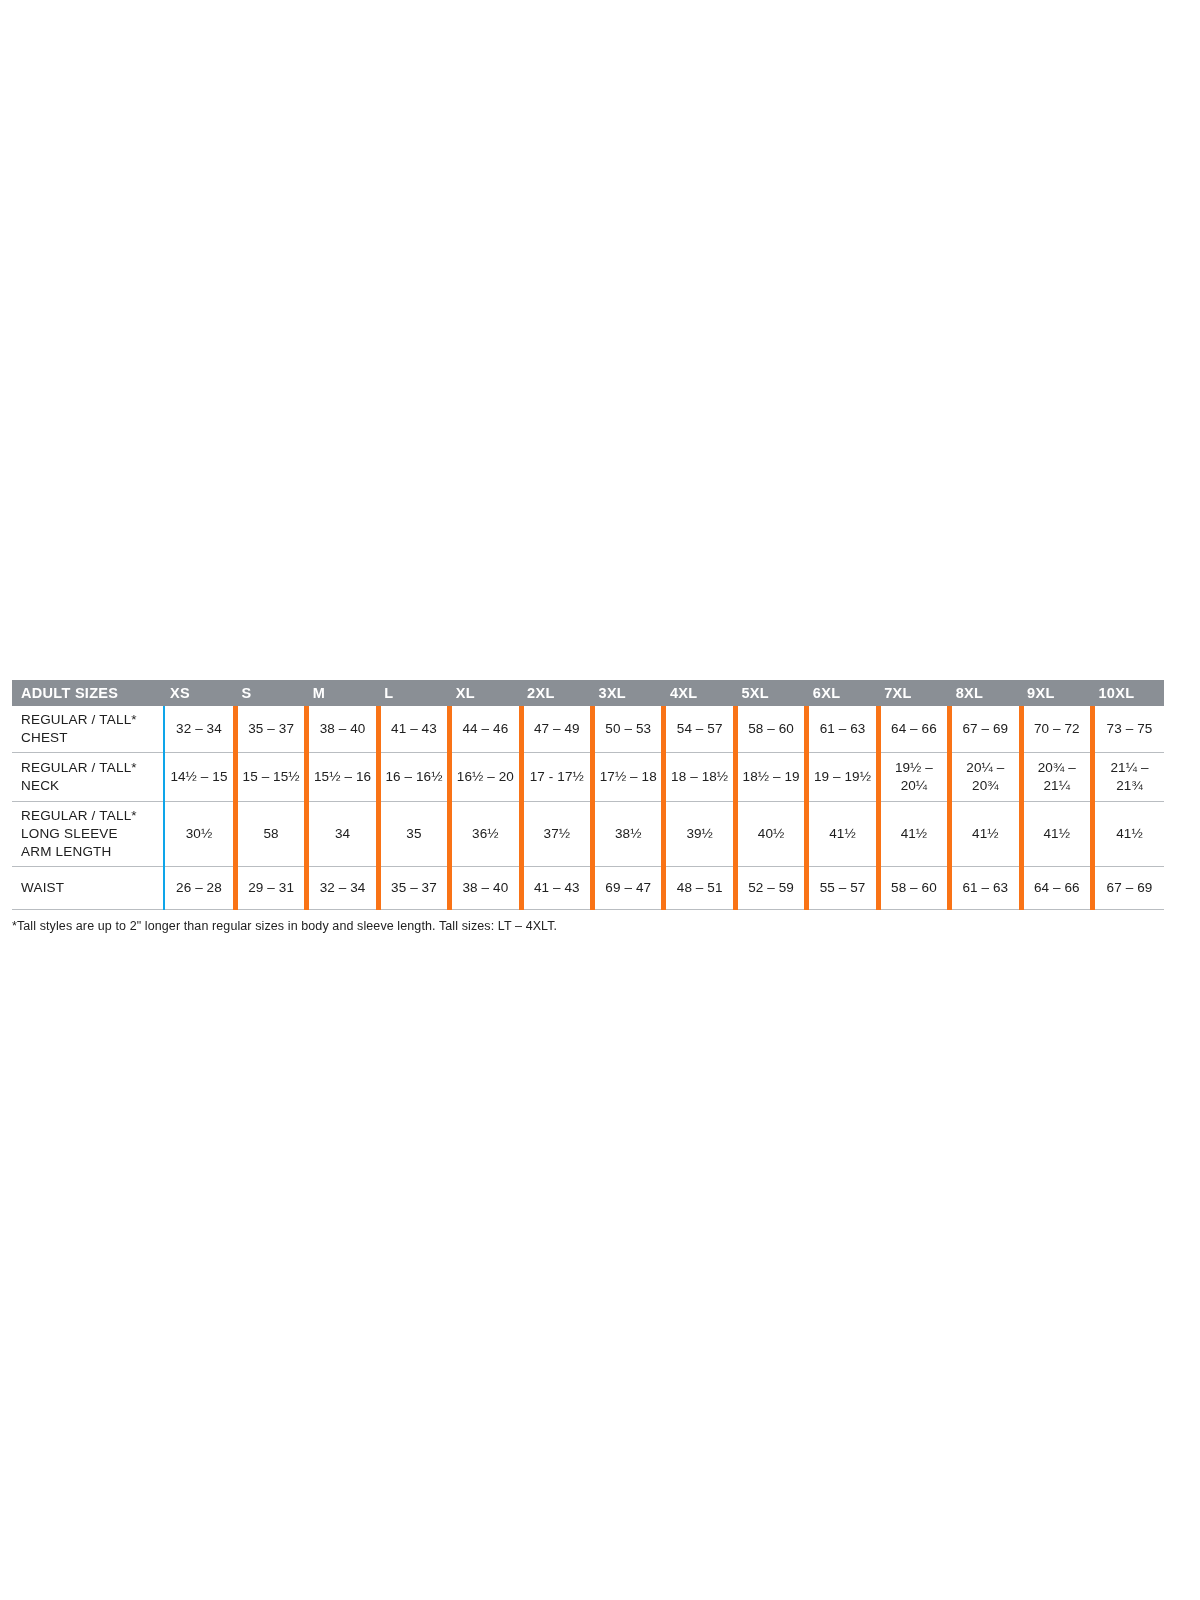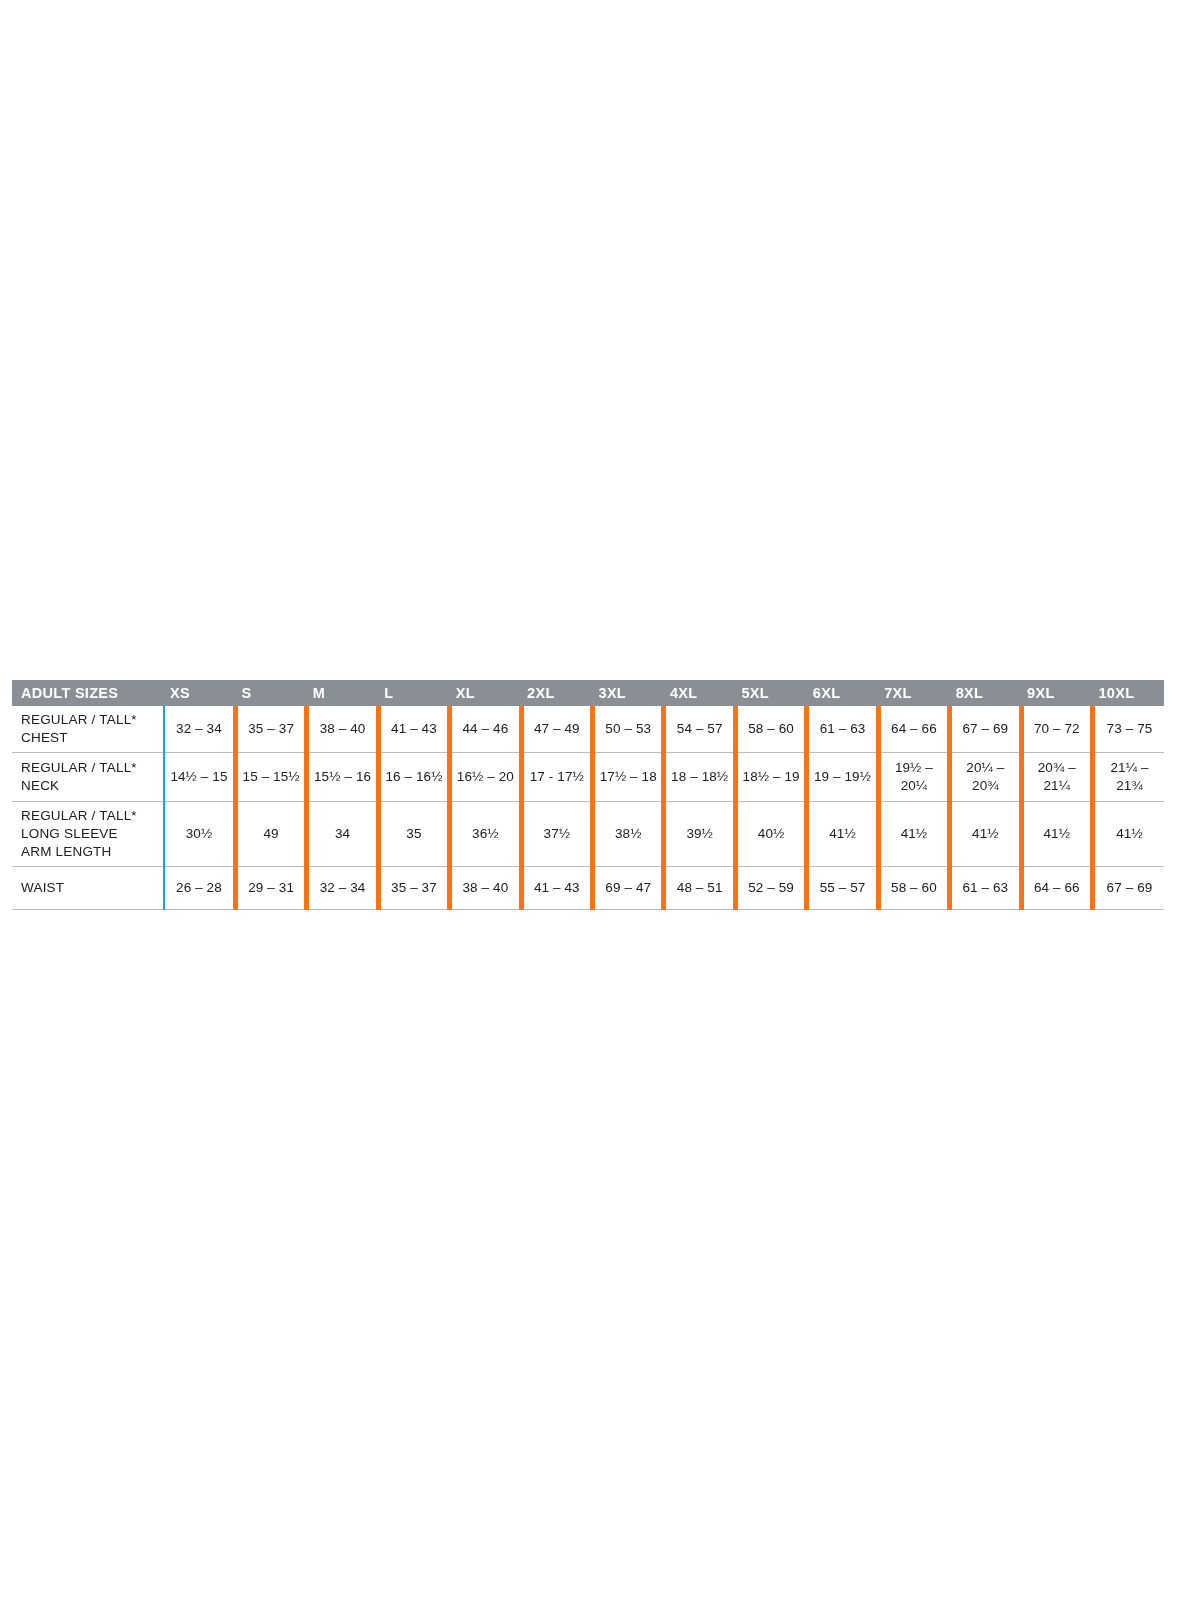--- a/index.html
+++ b/index.html
@@ -179,7 +179,7 @@
           <span>ARM LENGTH</span>
         </td>
         <td>30½</td>
-        <td>49</td>
+        <td>58</td>
         <td>34</td>
         <td>35</td>
         <td>36½</td>

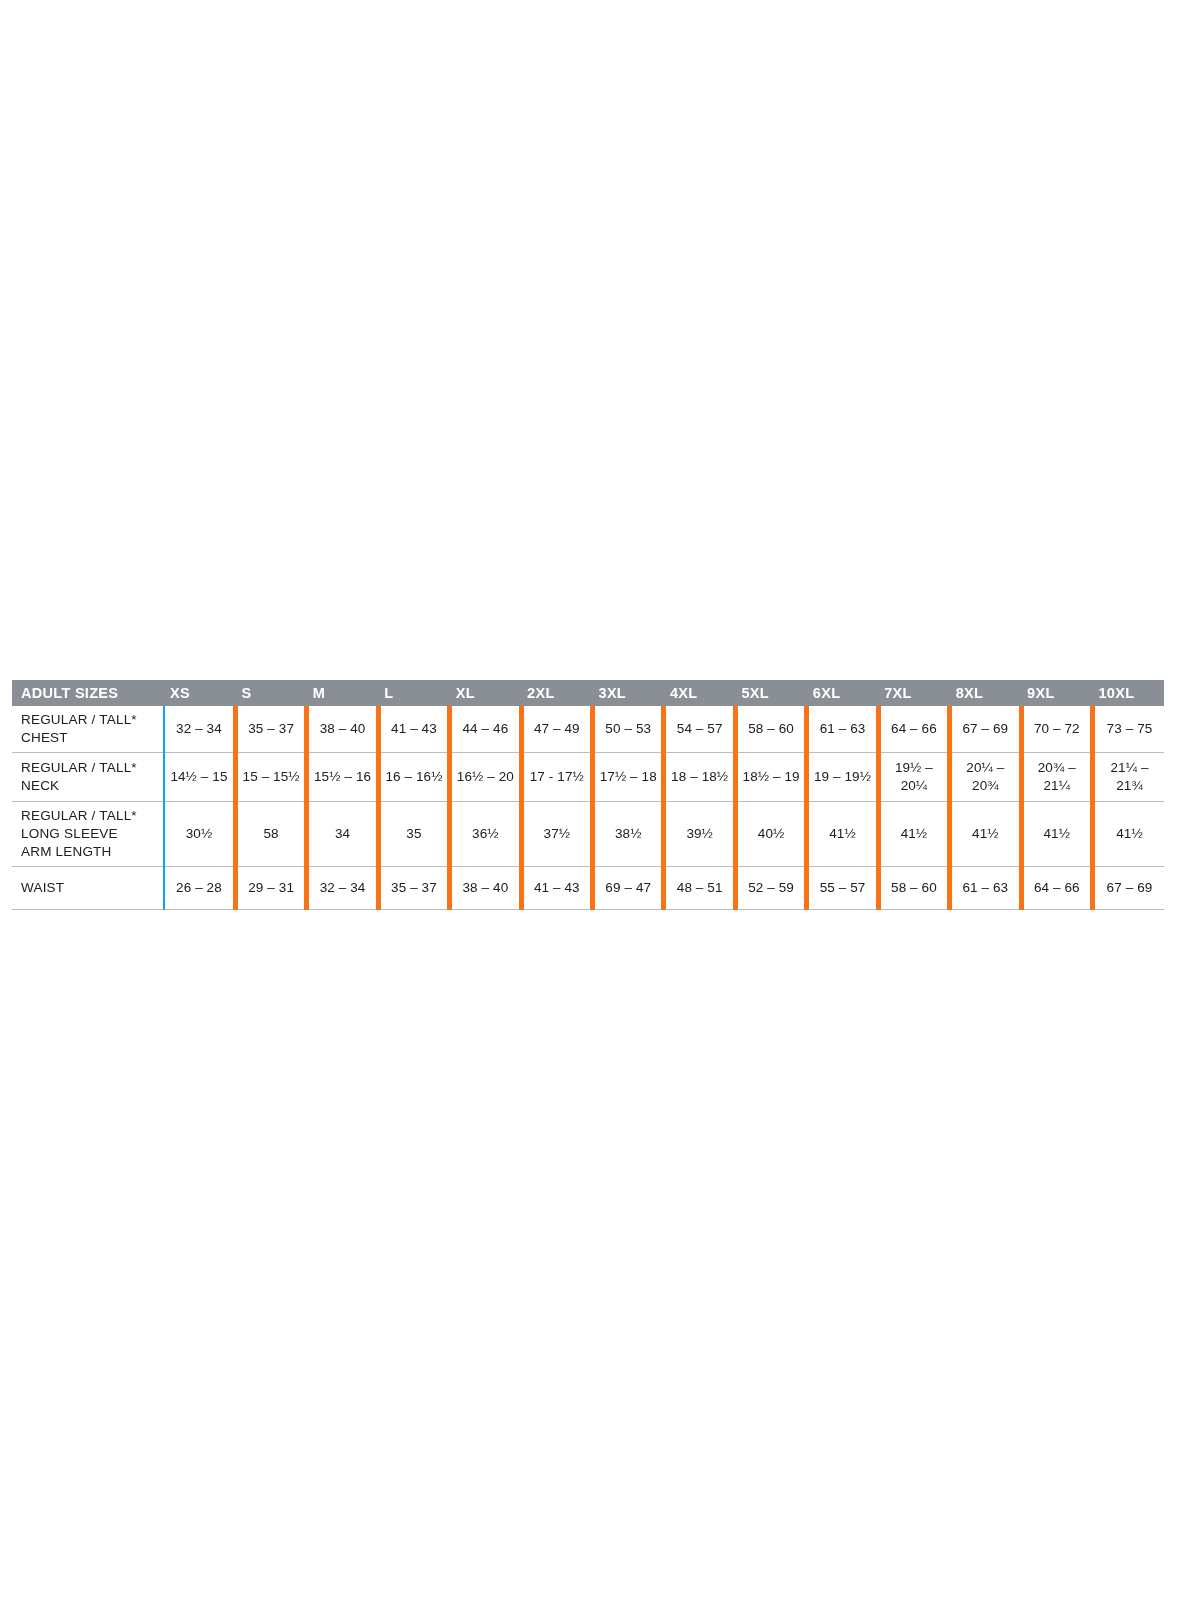--- a/index.html
+++ b/index.html
@@ -217,6 +217,7 @@
     </tbody>
   </table>
 
+  <div class="footnote">*Tall styles are up to 2" longer than regular sizes in body and sleeve length. Tall sizes: LT – 4XLT.</div>
 
 </div>
 

